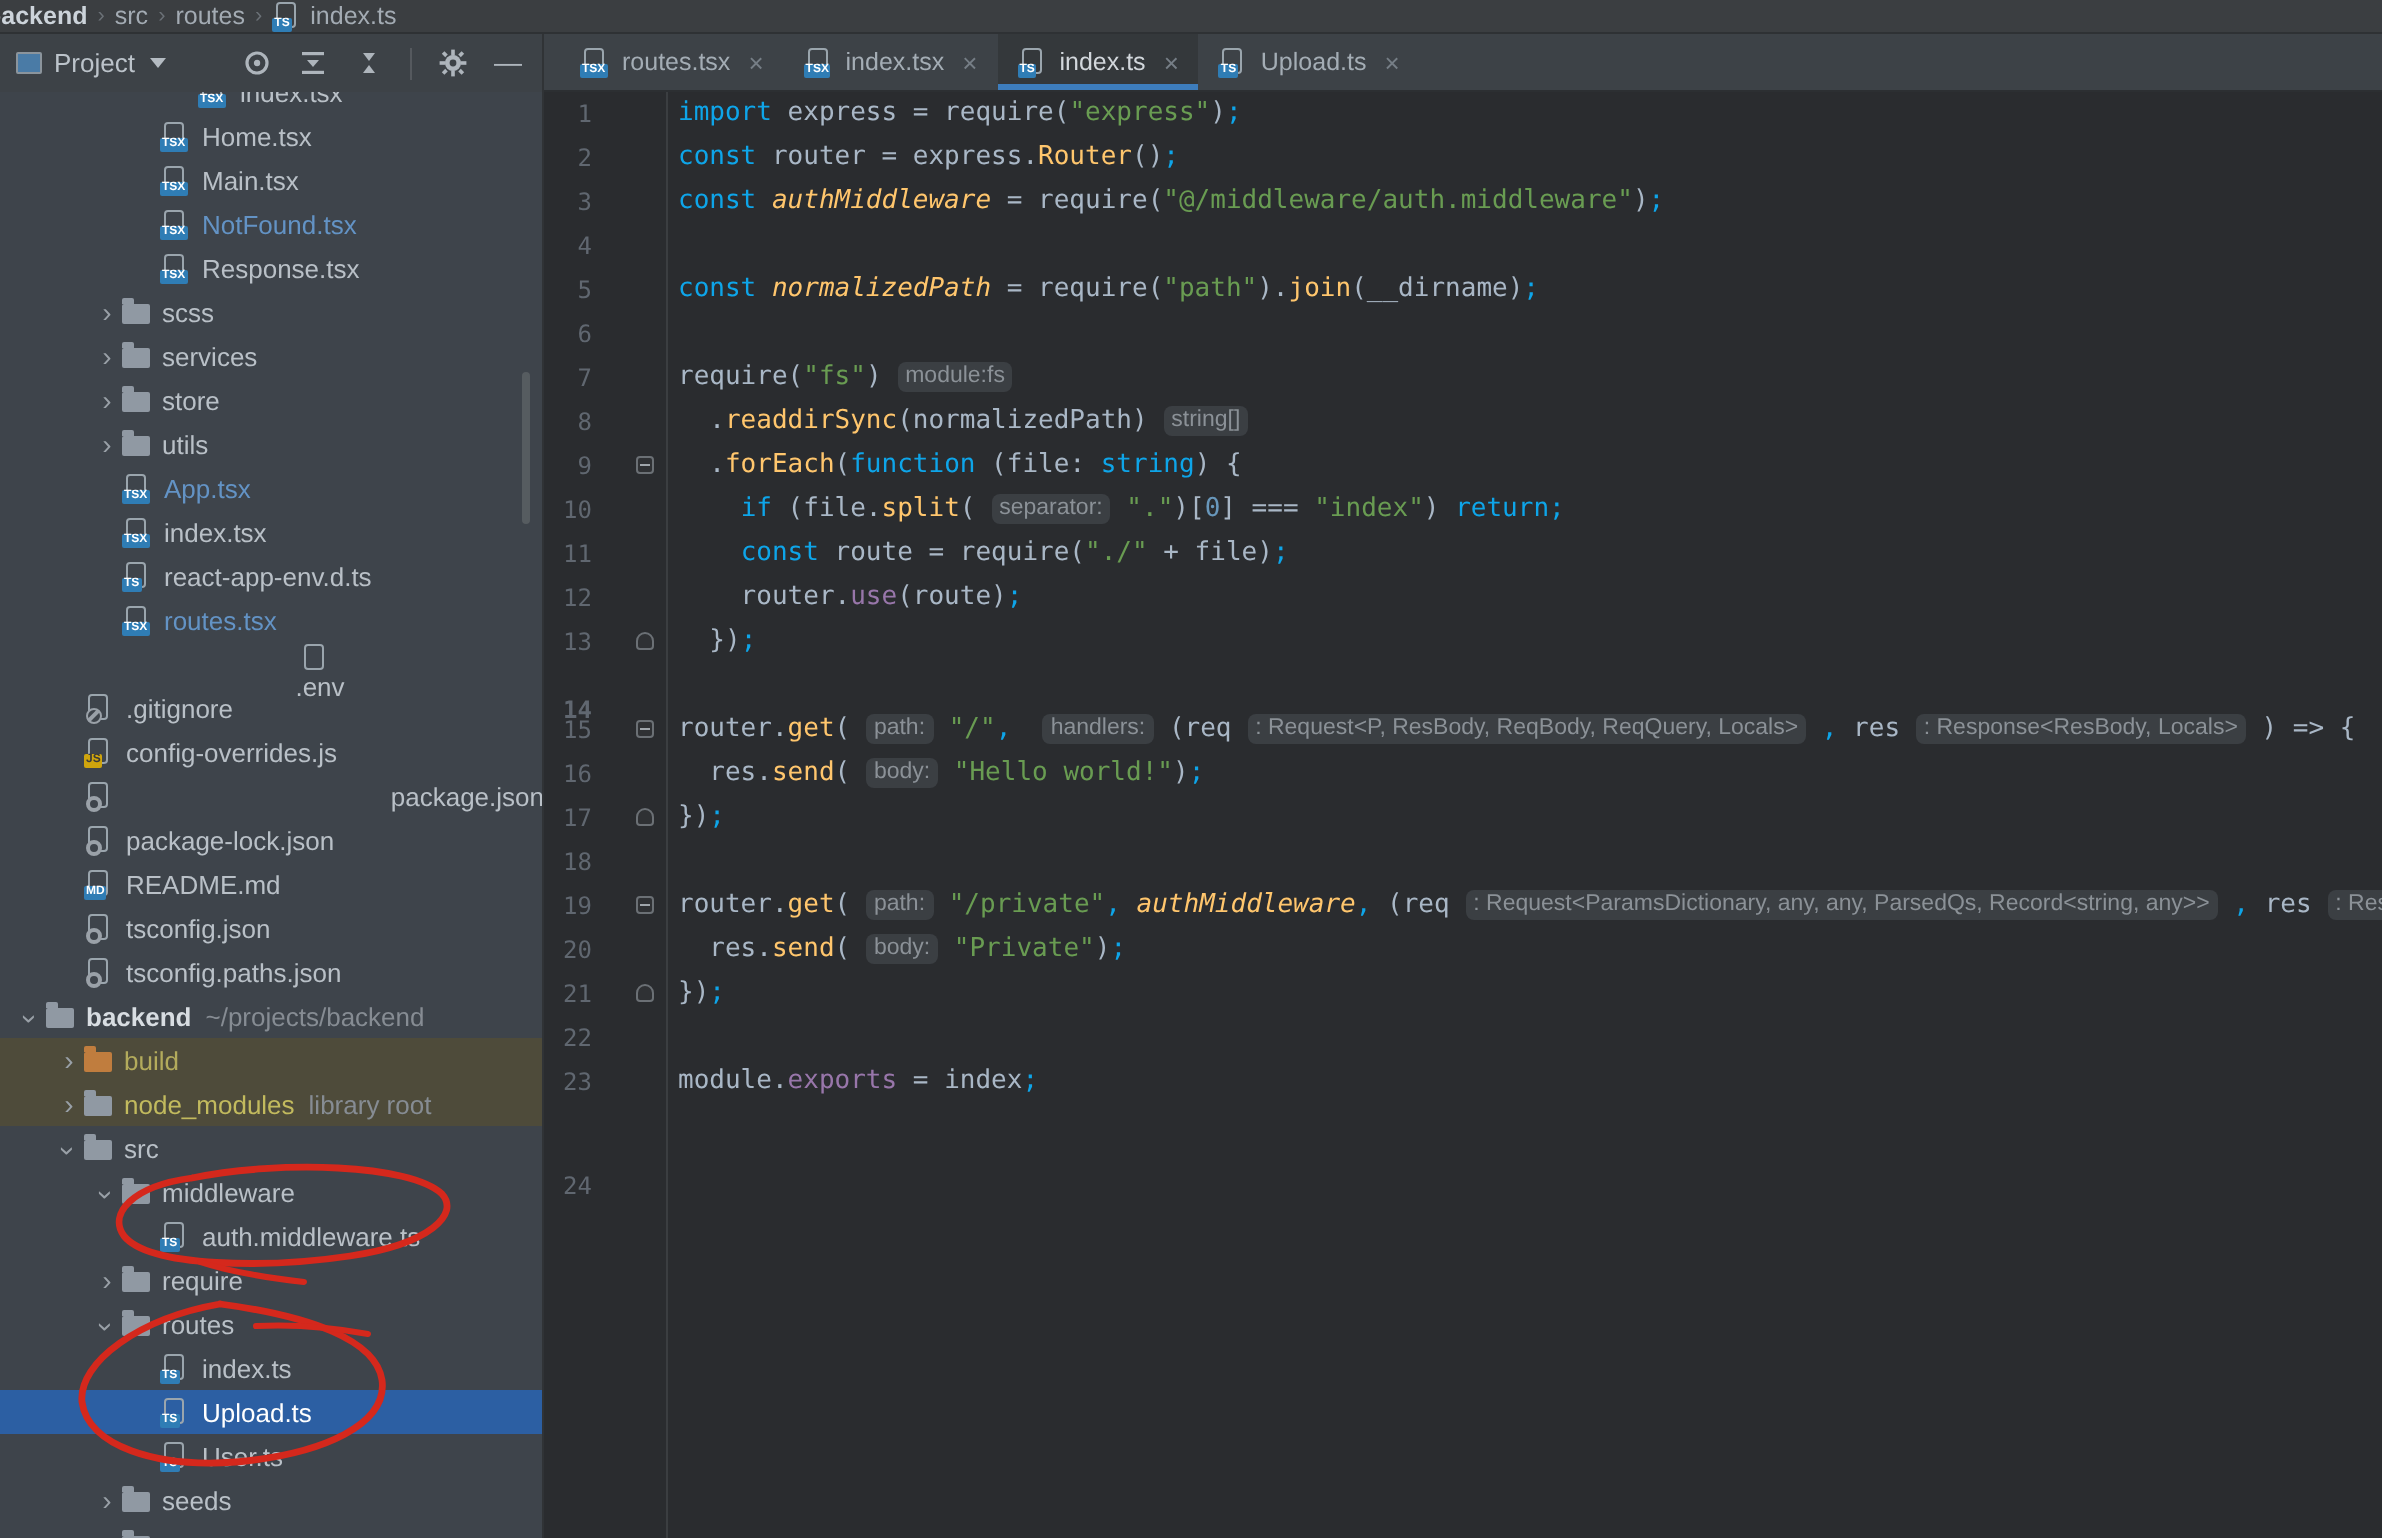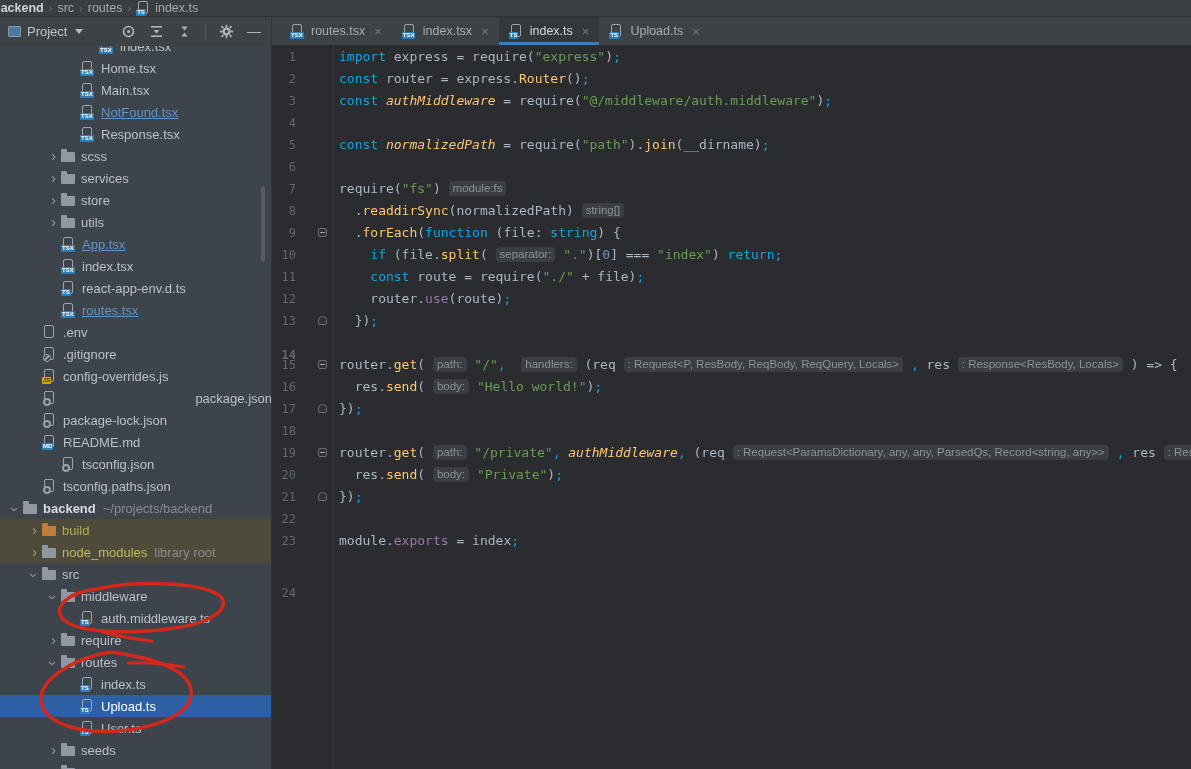--- a/index.html
+++ b/index.html
@@ -39,7 +39,7 @@
     flex:0 0 15px; transform-origin:45% 55%; }
   .chev.open { transform:rotate(90deg); }
   .tree-label { margin-left:6px; }
-  .tree-label.modified { color:#6393c5;text-decoration:underline; }
+  .tree-label.modified { color:#6393c5; }
   .tree-label.excluded { color:#b3ab5c; }
   .tree-label.library { color:#c2ba5e; }
   .tree-label.rootlbl { font-weight:bold; color:#d8dde2; }

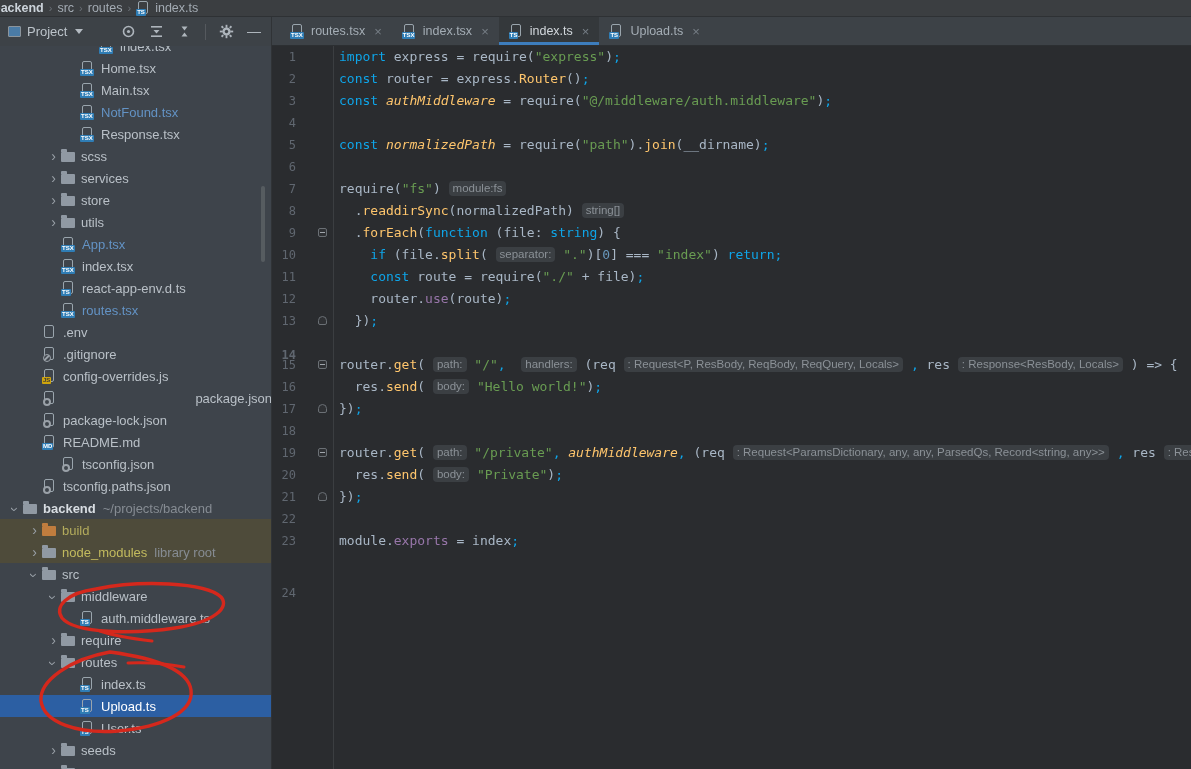--- a/index.html
+++ b/index.html
@@ -290,7 +290,7 @@
           </span>
           <span class="tree-label modified">routes.tsx</span>
         </div>
-        <div class="tree-row" style="top: 275px; padding-left: 42px;">
+        <div class="tree-row" style="top: 275px; padding-left: 42px; flex-direction: column;">
           <span class="ficon">
             <span class="page"></span>
           </span>

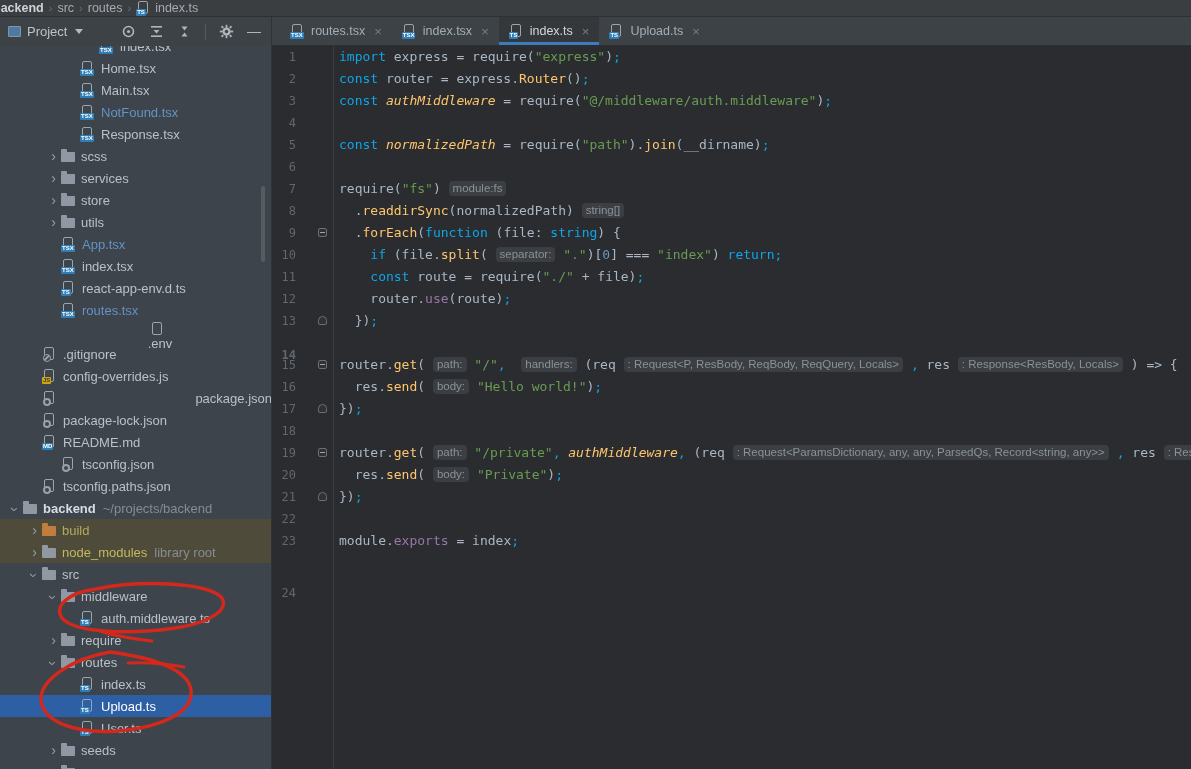--- a/index.html
+++ b/index.html
@@ -331,7 +331,7 @@
           </span>
           <span class="tree-label">README.md</span>
         </div>
-        <div class="tree-row" style="top: 407px; padding-left: 61px;">
+        <div class="tree-row" style="top: 407px; padding-left: 42px;">
           <span class="ficon">
             <span class="page"></span>
             <span class="gear-dot"></span>

